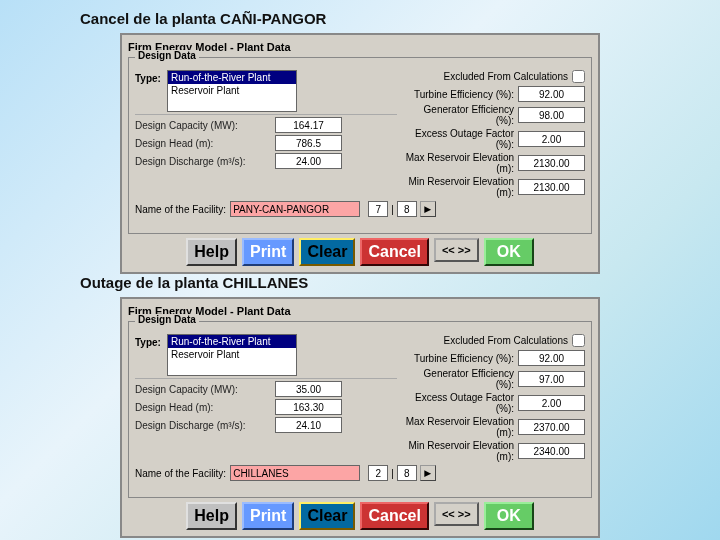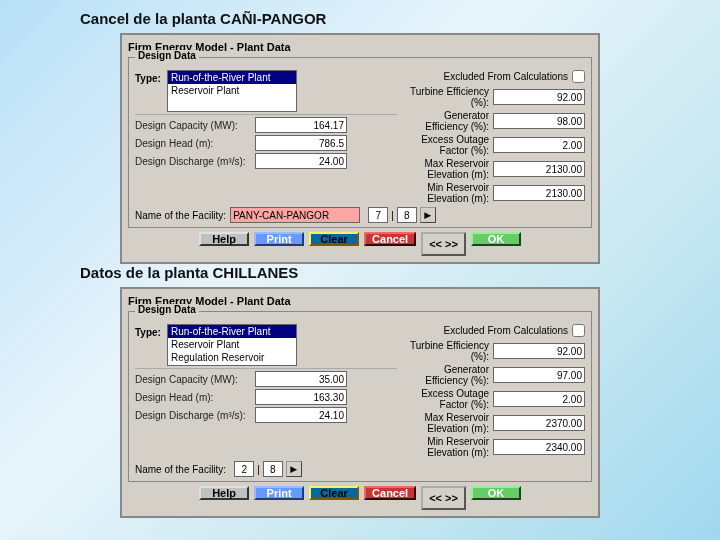--- a/index.html
+++ b/index.html
@@ -42,7 +42,7 @@
 
     .group-box {
       border: 1px solid #888;
-      padding: 4px 6px 4px 6px;
+      padding: 4px 6px 16px 6px;
       margin-bottom: 4px;
       background: #d4d0c8;
       position: relative;

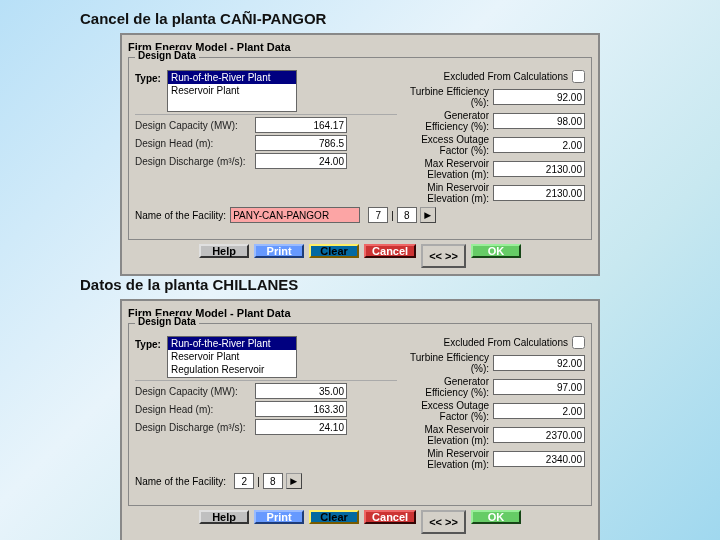--- a/index.html
+++ b/index.html
@@ -77,8 +77,8 @@
       height: 16px;
       font-size: 10px;
       padding: 0 2px;
-      width: 92px;
-      text-align: right;
+      width: 67px;
+      text-align: center;
     }
 
     .main-content {

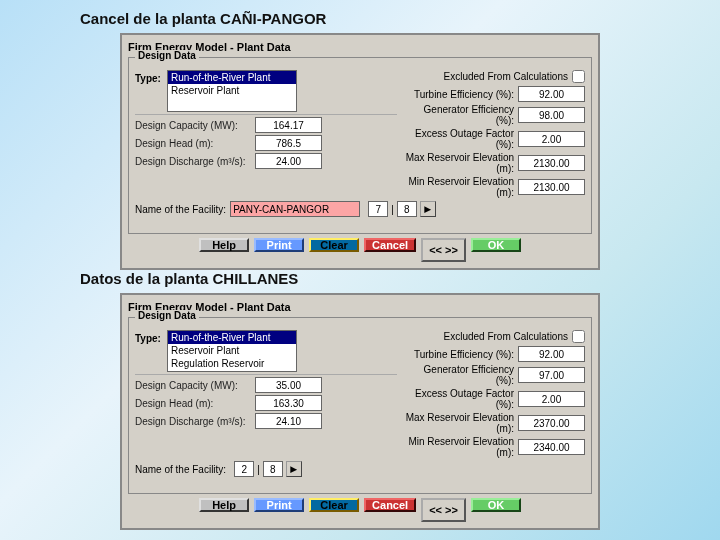--- a/index.html
+++ b/index.html
@@ -62,7 +62,7 @@
       display: flex;
       align-items: center;
       margin-bottom: 2px;
-      gap: 0;
+      gap: 20px;
     }
 
     .form-label {

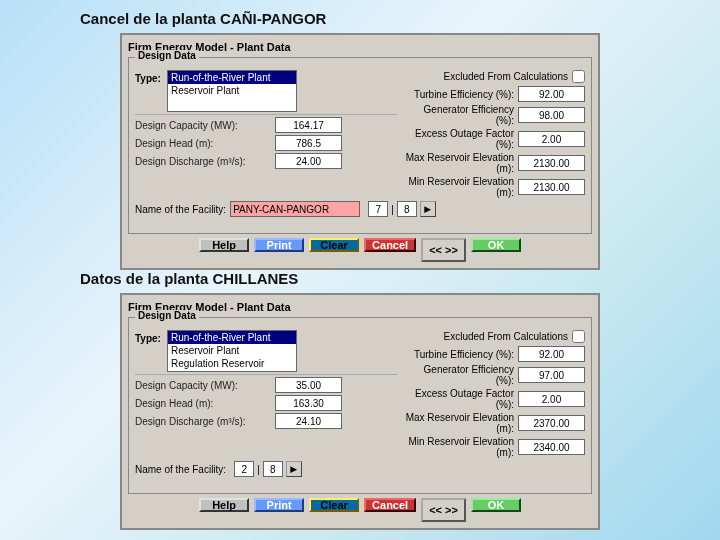--- a/index.html
+++ b/index.html
@@ -204,9 +204,9 @@
     }
 
     .btn {
-      height: 14px;
+      height: 28px;
       min-width: 50px;
-      font-size: 11px;
+      font-size: 16px;
       font-weight: bold;
       border: 2px outset;
       cursor: pointer;

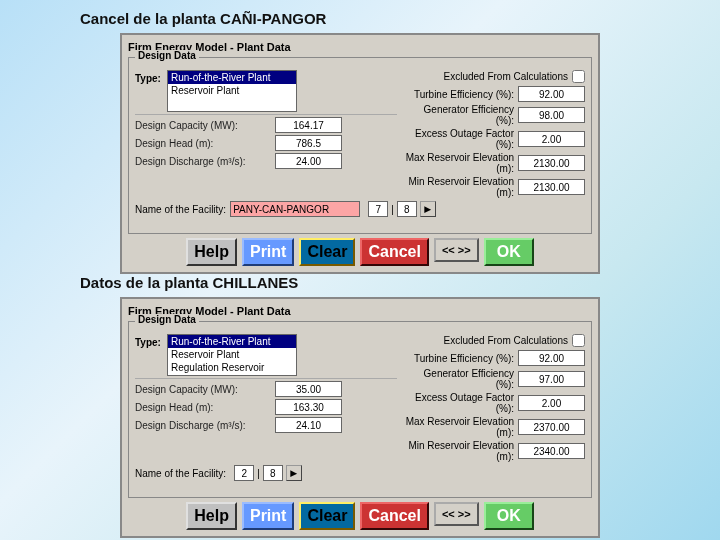--- a/index.html
+++ b/index.html
@@ -361,7 +361,7 @@
   </div>
 </div>
 
-<div class="section-title">Datos de la planta CHILLANES</div>
+<div class="section-title">Outage de la planta CHILLANES</div>
 
 <div class="panel">
   <div class="panel-title">Firm Energy Model - Plant Data</div>

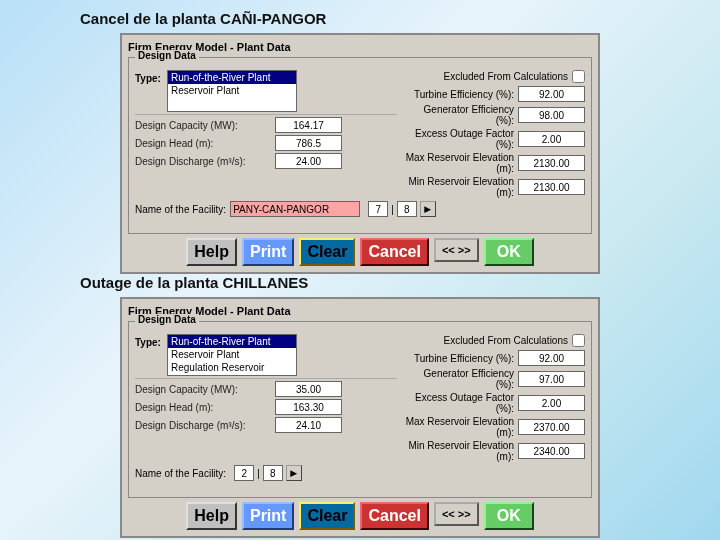--- a/index.html
+++ b/index.html
@@ -374,7 +374,6 @@
           <div class="type-list">
             <div class="type-list-item selected">Run-of-the-River Plant</div>
             <div class="type-list-item">Reservoir Plant</div>
-            <div class="type-list-item">Regulation Reservoir</div>
           </div>
         </div>
         <div class="divider"></div>

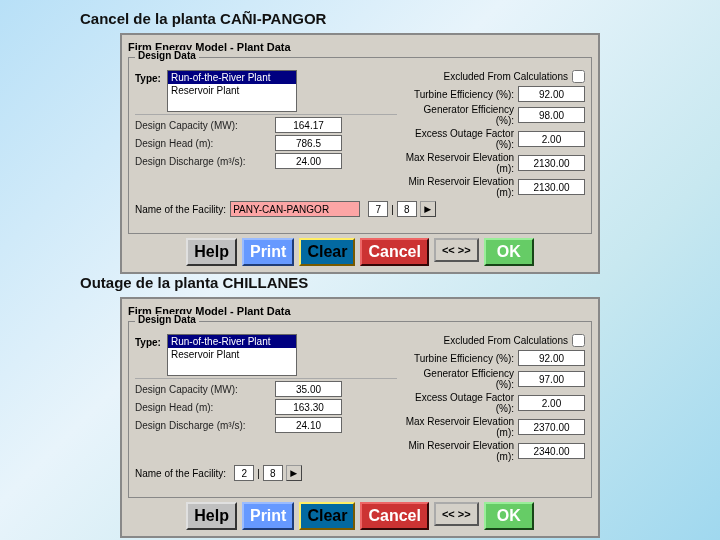--- a/index.html
+++ b/index.html
@@ -421,6 +421,7 @@
     </div>
     <div class="bottom-row">
       <span class="facility-label">Name of the Facility:</span>
+      <input class="facility-input" value="CHILLANES" readonly="" style="">
       <div class="nav-row">
         <input class="nav-input" value="2" readonly="" style="">
         <span style="font-size:10px;">|</span>

